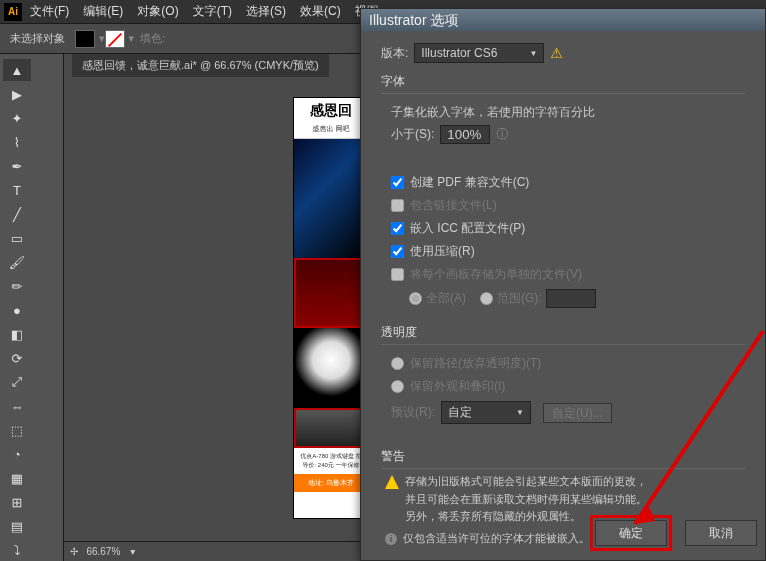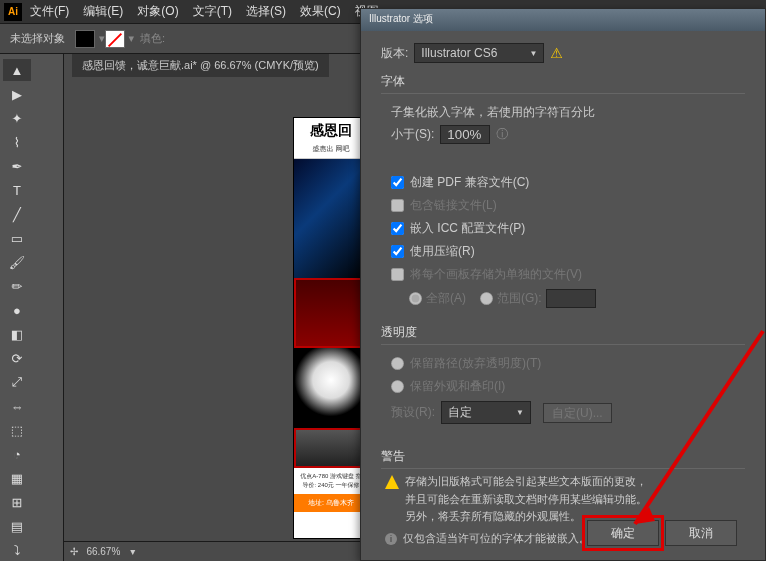--- a/index.html
+++ b/index.html
@@ -31,7 +31,7 @@
 .statusbar{position:absolute;bottom:0;left:0;right:0;height:20px;background:#4a4a4a;border-top:1px solid #1a1a1a;display:flex;align-items:center;padding:0 6px;font-size:10px;color:#ccc}
 .statusbar .zoom{margin-right:10px}
 .dialog{position:absolute;left:360px;top:8px;width:406px;height:553px;background:#535353;border:1px solid #2a2a2a;box-shadow:-2px 2px 8px rgba(0,0,0,.4)}
-.dialog .titlebar{height:22px;background:linear-gradient(#6a7a88,#4a5a68);padding:3px 8px;color:#eee;font-size:10px}
+.dialog .titlebar{height:22px;background:linear-gradient(#6a7a88,#4a5a68);padding:3px 8px;color:#eee;font-size:14px}
 .dialog .body{padding:12px 20px;color:#ccc;font-size:12px}
 .row{display:flex;align-items:center;margin-bottom:8px}
 .row label{margin-right:6px}

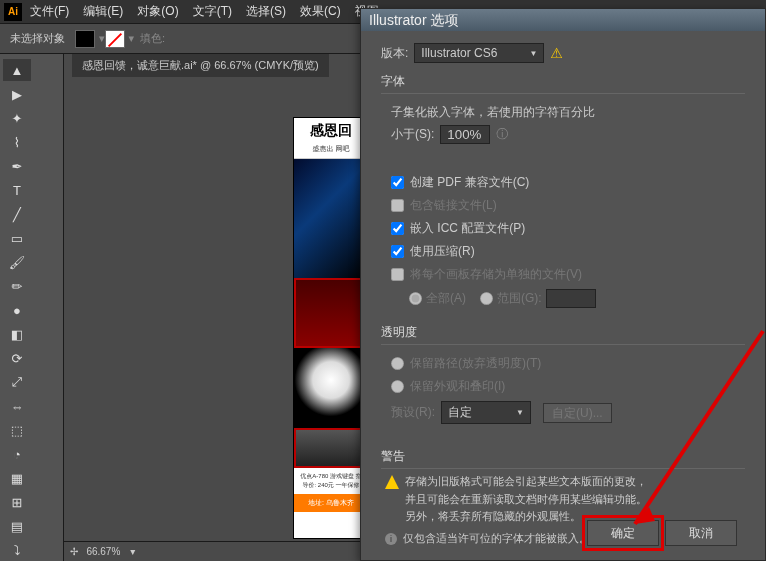--- a/index.html
+++ b/index.html
@@ -19,7 +19,7 @@
 .tool.sel{background:#3a3a3a}
 .canvas-area{flex:1;background:#4a4a4a;position:relative}
 .tab{position:absolute;top:0;left:8px;background:#353535;padding:4px 10px;font-size:11px;color:#ccc}
-.artboard{position:absolute;left:230px;top:64px;width:74px;height:420px;background:#fff;box-shadow:0 0 0 1px #000}
+.artboard{position:absolute;left:230px;top:44px;width:74px;height:420px;background:#fff;box-shadow:0 0 0 1px #000}
 .art-head{text-align:center;padding:4px;color:#000;font-weight:bold;font-size:14px}
 .art-sub{text-align:center;font-size:7px;color:#333;padding-bottom:4px}
 .art-img1{height:120px;background:linear-gradient(135deg,#020c2e,#0a3a7a 40%,#000);border-top:1px solid #ccc}

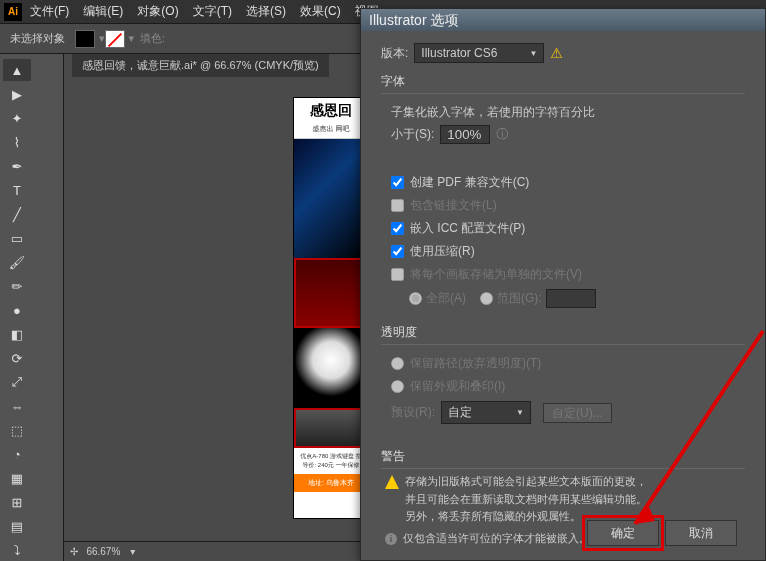--- a/index.html
+++ b/index.html
@@ -50,7 +50,7 @@
 .warn-icon{display:inline-block;width:14px;height:14px;background:#ffcc00;clip-path:polygon(50% 0,100% 100%,0 100%);margin-right:6px;vertical-align:middle;position:relative}
 .info-icon{display:inline-block;width:12px;height:12px;background:#888;border-radius:50%;color:#333;text-align:center;line-height:12px;font-size:9px;margin-right:6px;vertical-align:middle}
 .warn-text{font-size:11px;color:#ccc;line-height:1.6;padding-left:4px}
-.btns{position:absolute;bottom:14px;right:28px;display:flex;gap:6px}
+.btns{position:absolute;bottom:14px;right:8px;display:flex;gap:18px}
 .btn{width:72px;height:26px;background:#5a5a5a;border:1px solid #333;color:#ddd;text-align:center;line-height:24px;cursor:pointer}
 .btn.ok{outline:3px solid #d00;outline-offset:2px}
 .red-arrow{position:absolute;right:0;top:320px;width:160px;height:220px;pointer-events:none}

